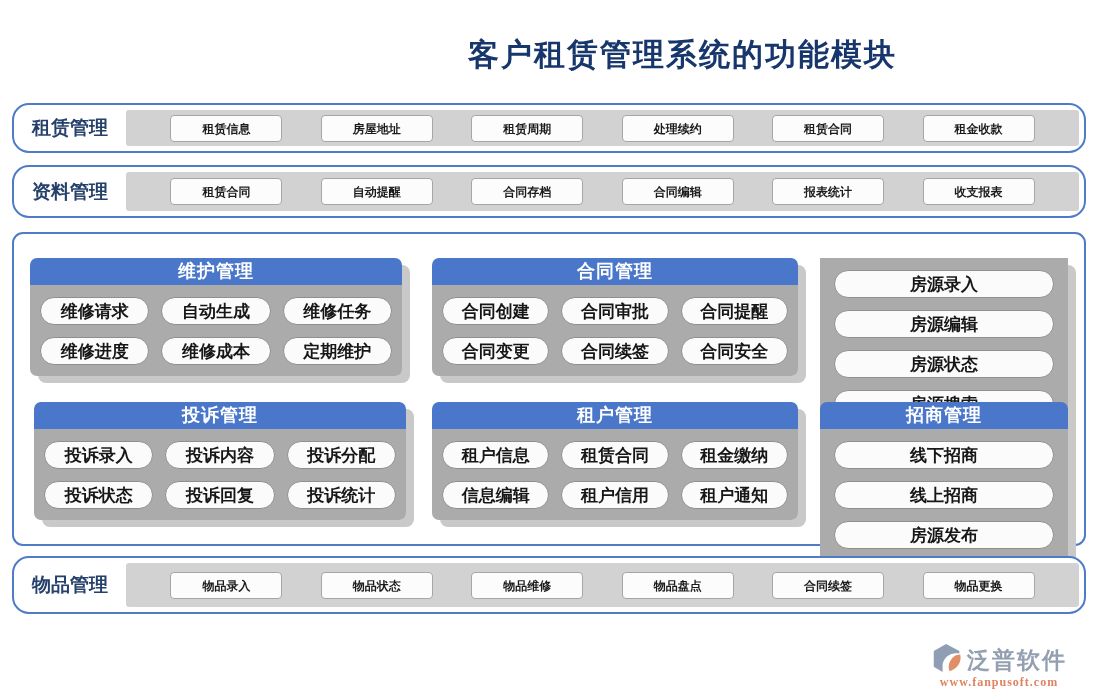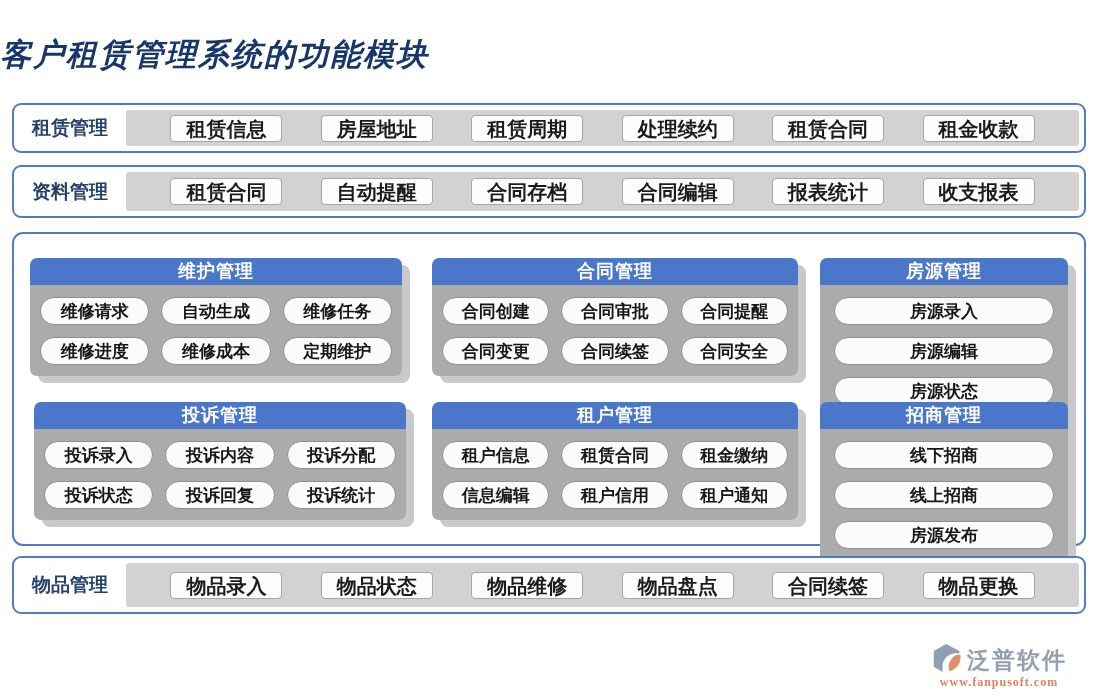--- a/index.html
+++ b/index.html
@@ -10,9 +10,8 @@
   }
   .page-title{
     position:absolute;left:0;top:34px;width:897px;
-    text-align:left;font-size:31px;font-weight:bold;color:#17366b;
+    text-align:right;font-size:31px;font-weight:bold;color:#17366b;
     letter-spacing:2px;
-    font-style:italic;
   }
   
   .band-row{

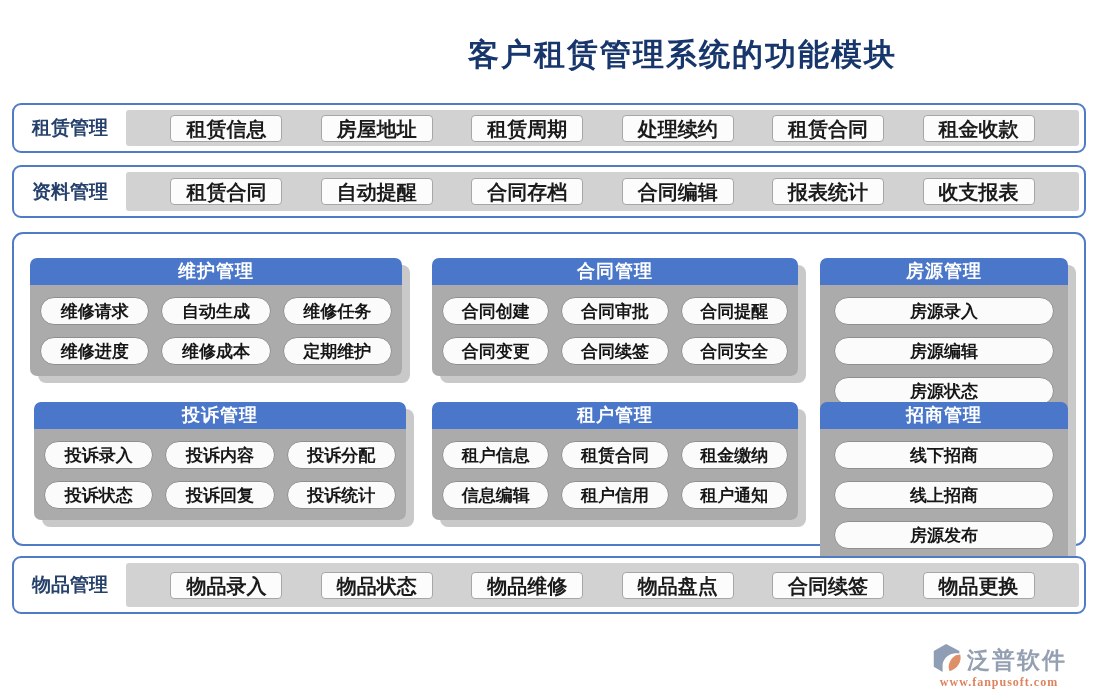--- a/index.html
+++ b/index.html
@@ -16,7 +16,7 @@
   
   .band-row{
     position:absolute;left:12px;width:1074px;height:50px;
-    background:#ffffff;border:2px solid #4f7bc7;border-radius:9px;
+    background:#ffffff;border:2px solid #4f7bc7;border-radius:17px;
     display:flex;align-items:stretch;box-sizing:border-box;
   }
   .band-row.r1{top:103px;}

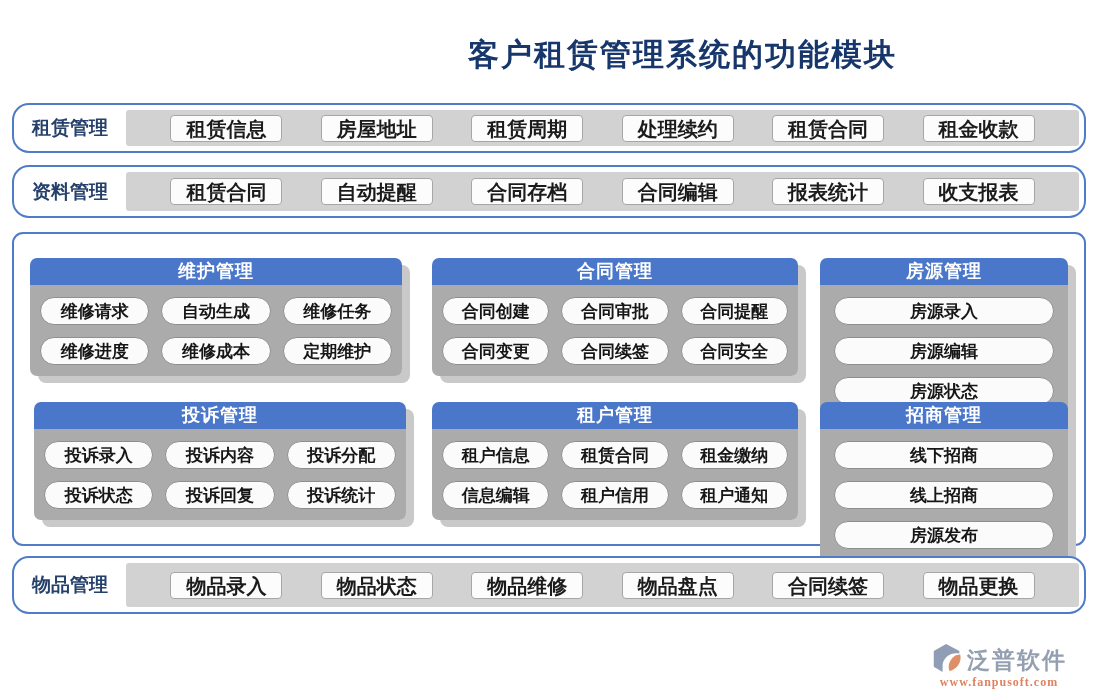--- a/index.html
+++ b/index.html
@@ -33,7 +33,7 @@
   .btn{
     background:#fcfcfc;border:1px solid #a6a6a6;border-radius:4px;
     width:112px;height:27px;line-height:25px;text-align:center;
-    font-size:20px;font-weight:bold;color:#1b1b1b;
+    font-size:12px;font-weight:bold;color:#1b1b1b;
     font-family:inherit;box-sizing:border-box;cursor:pointer;
   }
   

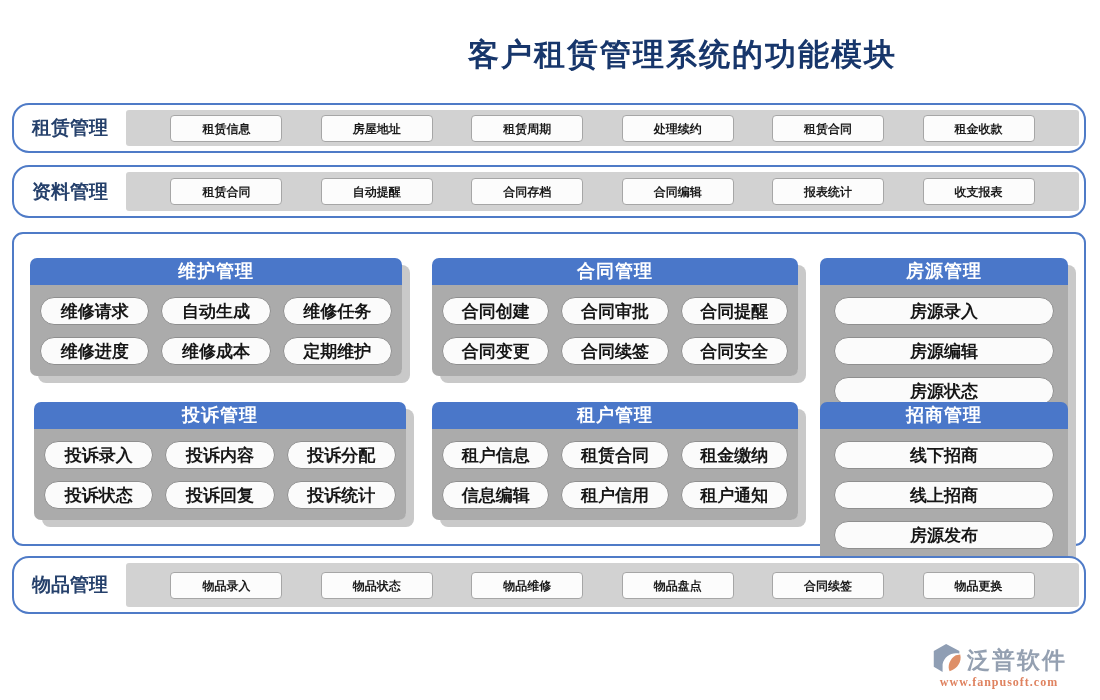--- a/index.html
+++ b/index.html
@@ -134,7 +134,6 @@
   </div>
 
   <div class="panel p3 cols2">
-    <div class="panel-header">房源管理</div>
     <div class="panel-body">
       <button class="panel-btn">房源录入</button>
       <button class="panel-btn">房源编辑</button>

